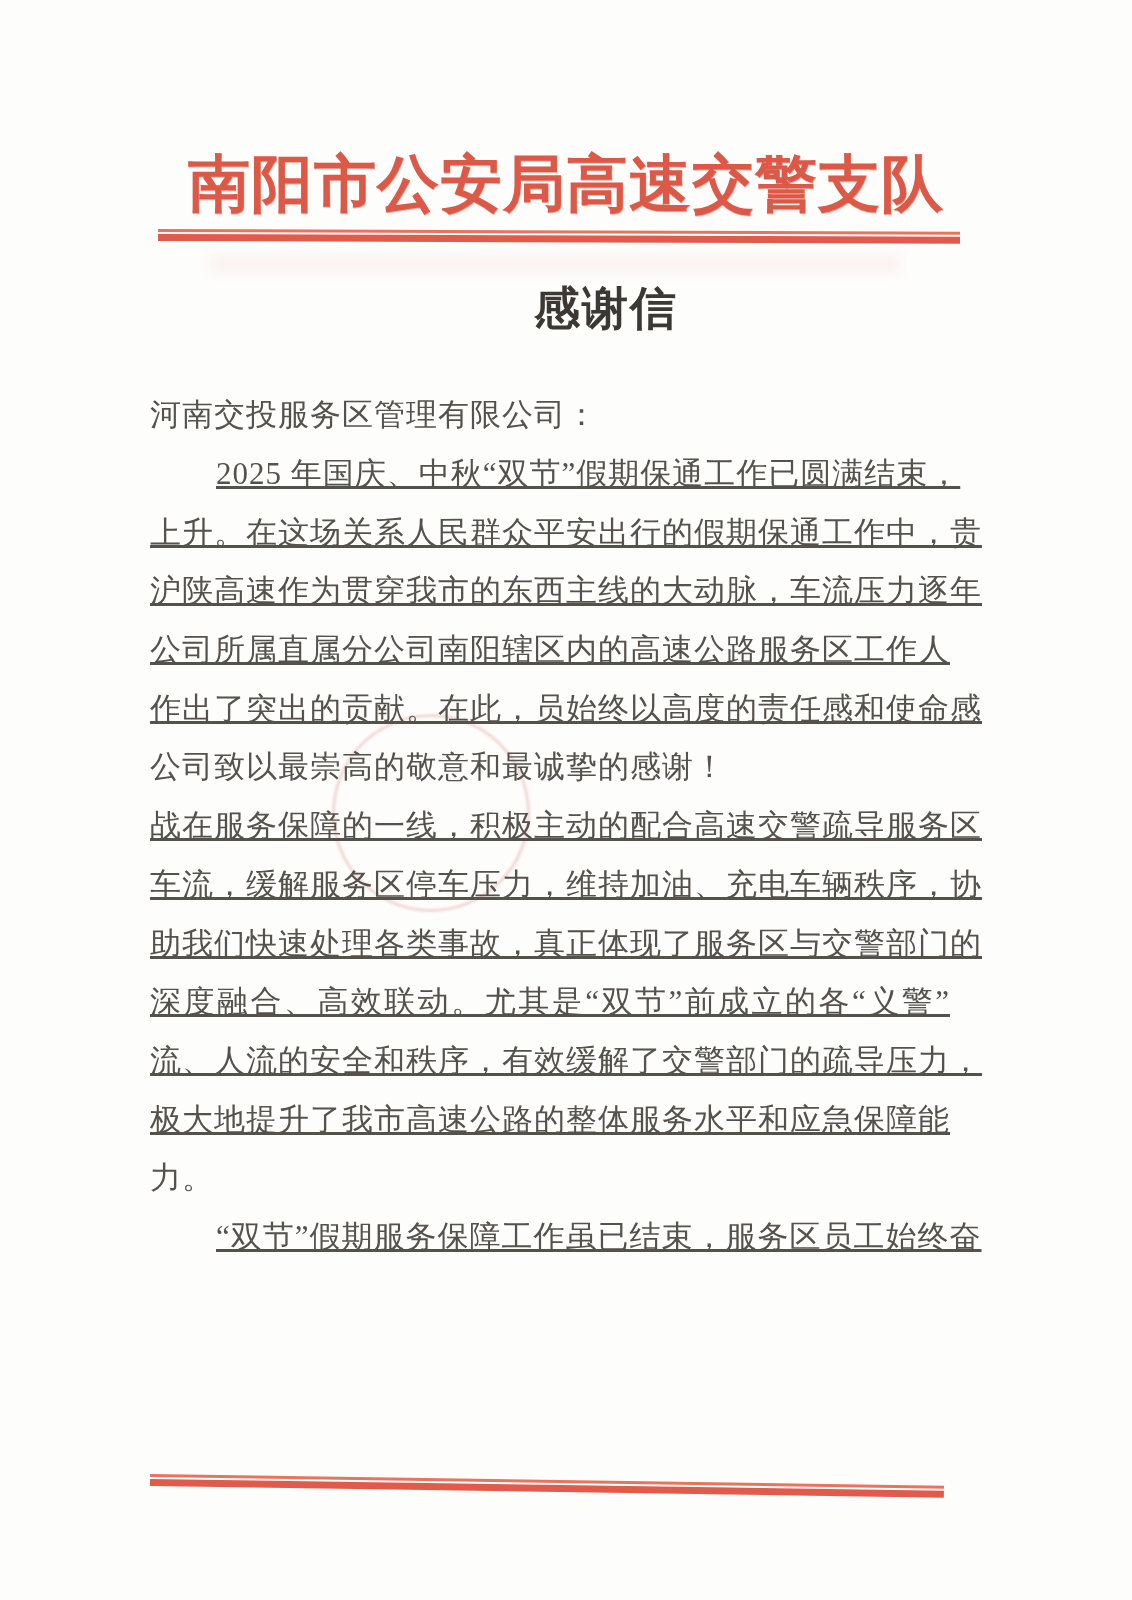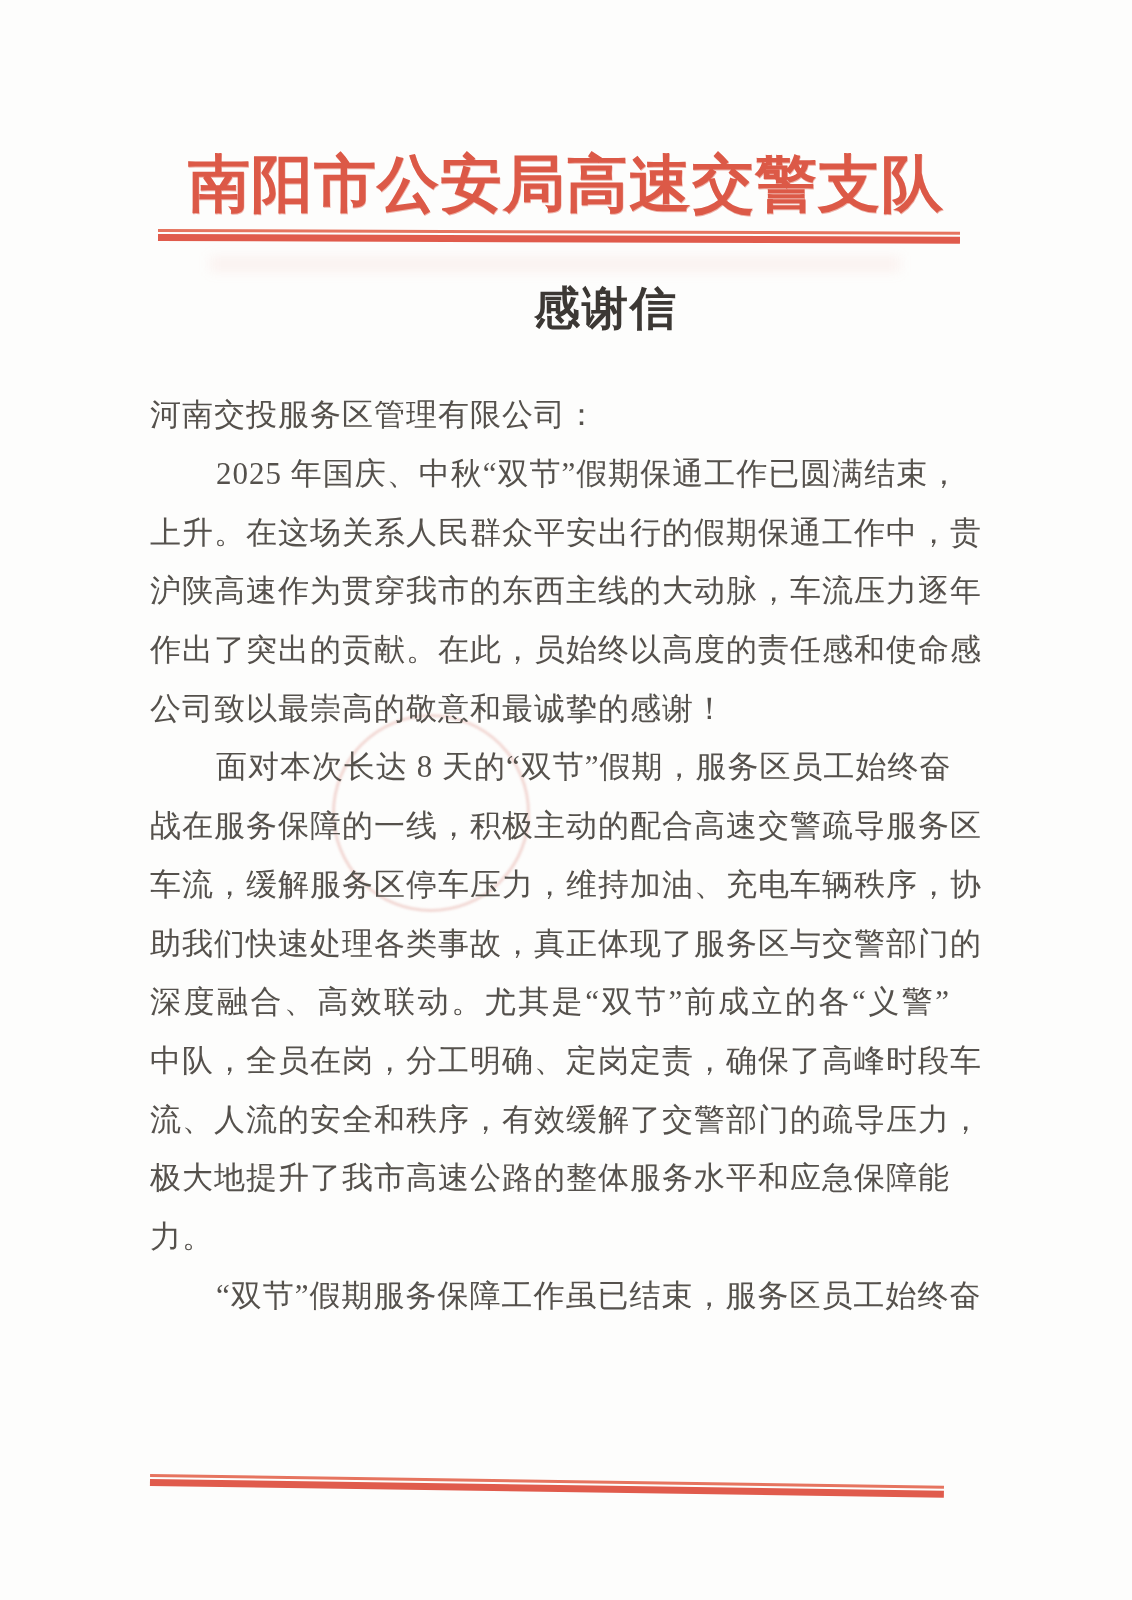--- a/index.html
+++ b/index.html
@@ -114,6 +114,7 @@
   .line.justify > span {
     text-align: justify;
     text-align-last: justify;
+    text-decoration: underline;
   }
   .line.no-justify > span {
     text-align: left;

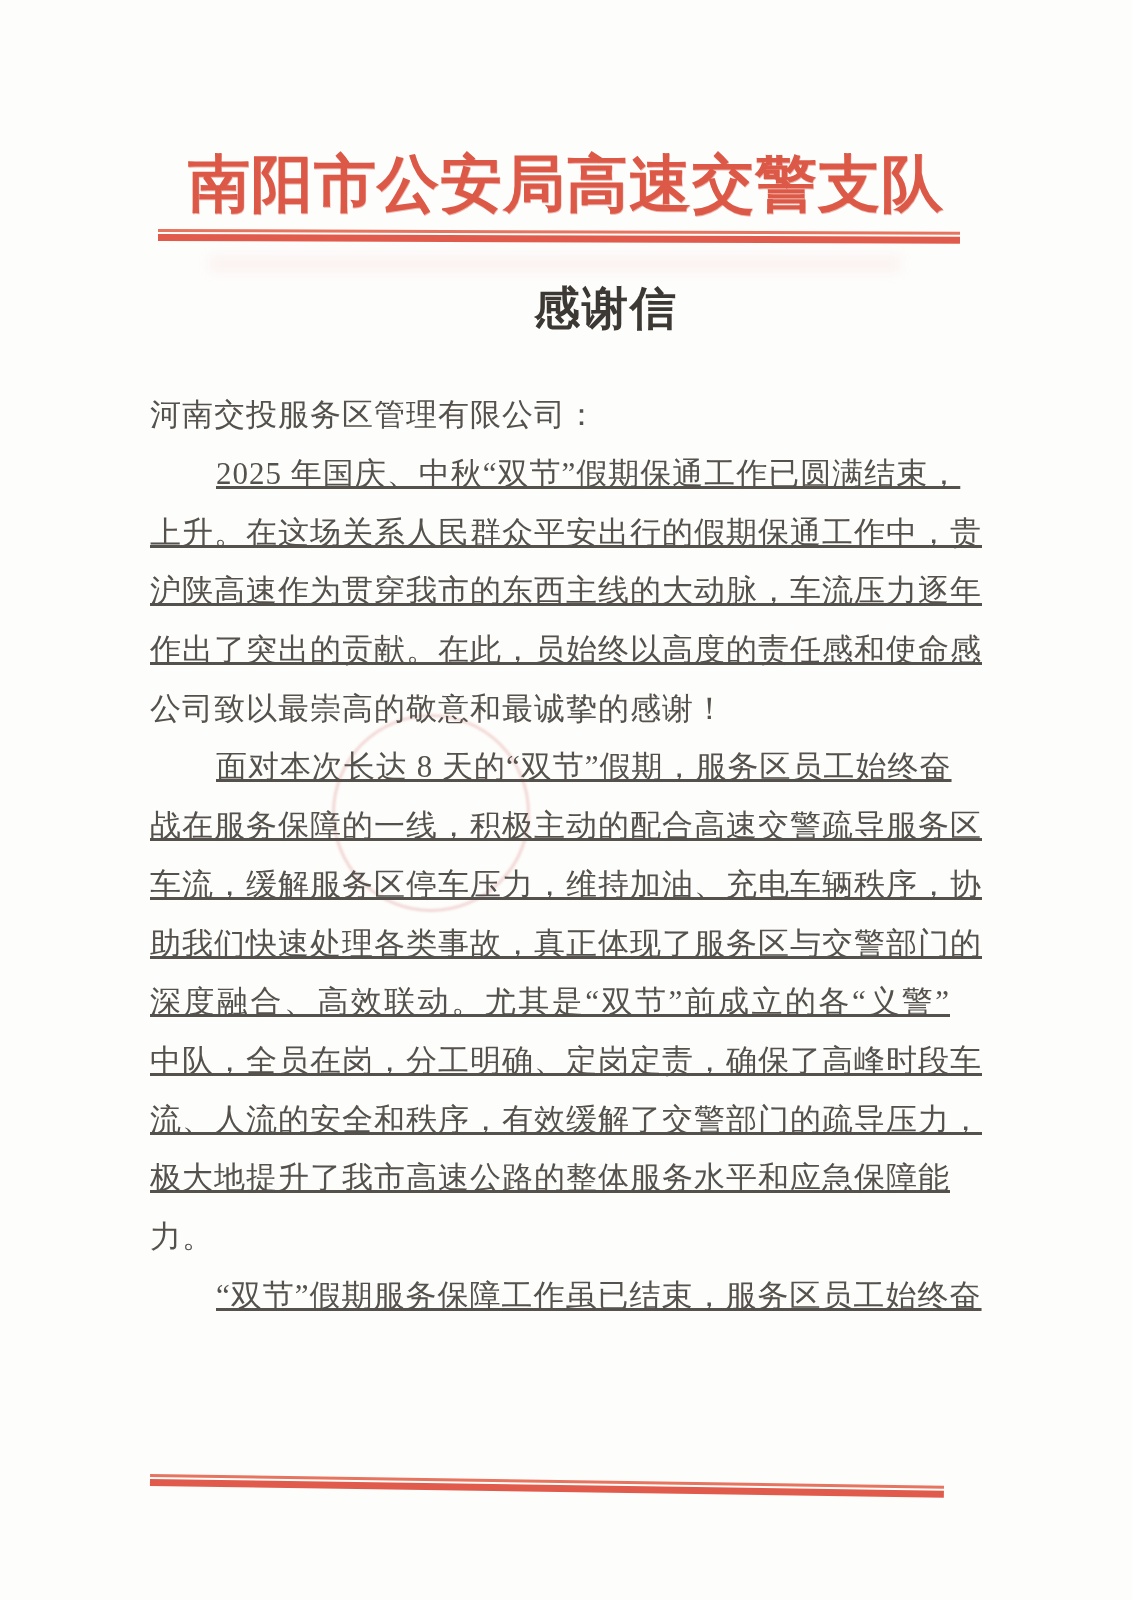--- a/index.html
+++ b/index.html
@@ -159,6 +159,9 @@
         <span>沪陕高速作为贯穿我市的东西主线的大动脉，车流压力逐年</span>
       </div>
       <div class="line justify">
+        <span>公司所属直属分公司南阳辖区内的高速公路服务区工作人</span>
+      </div>
+      <div class="line justify">
         <span>作出了突出的贡献。在此，员始终以高度的责任感和使命感</span>
       </div>
       <div class="line no-justify">

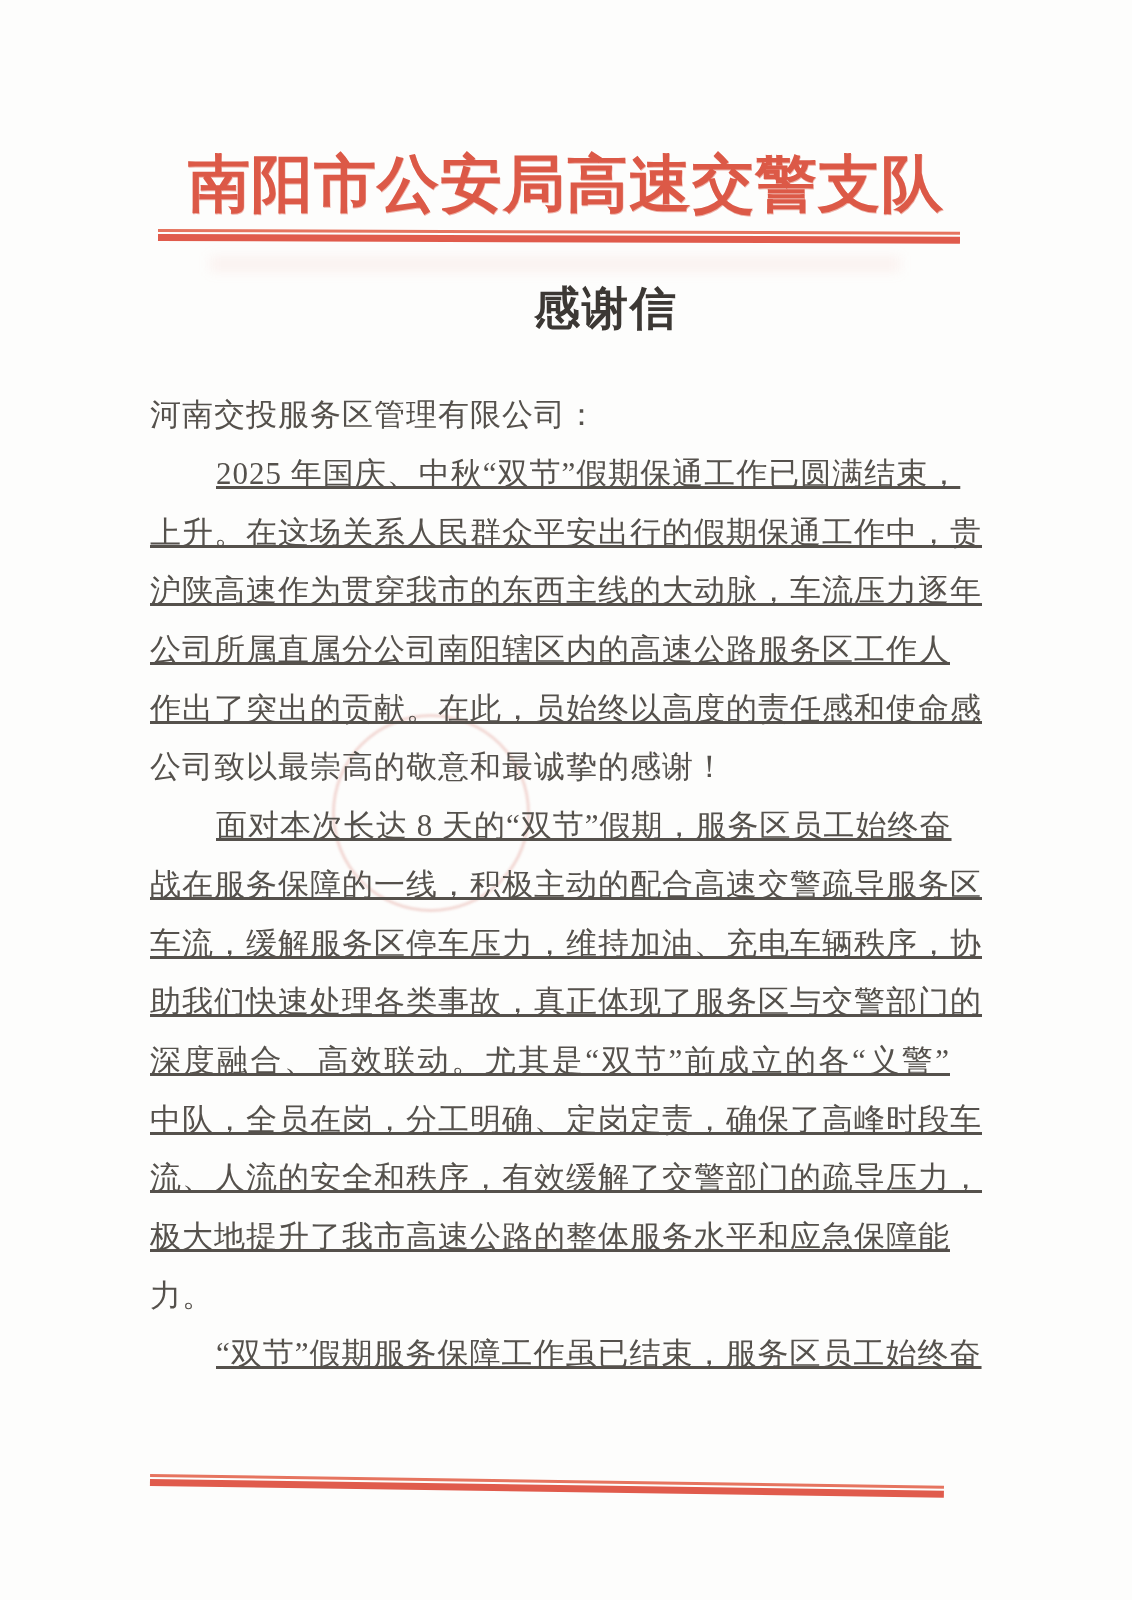--- a/index.html
+++ b/index.html
@@ -167,9 +167,6 @@
       <div class="line no-justify">
         <span>公司致以最崇高的敬意和最诚挚的感谢！</span>
       </div>
-      <div class="line indent justify">
-        <span>面对本次长达 8 天的“双节”假期，服务区员工始终奋</span>
-      </div>
       <div class="line justify">
         <span>战在服务保障的一线，积极主动的配合高速交警疏导服务区</span>
       </div>

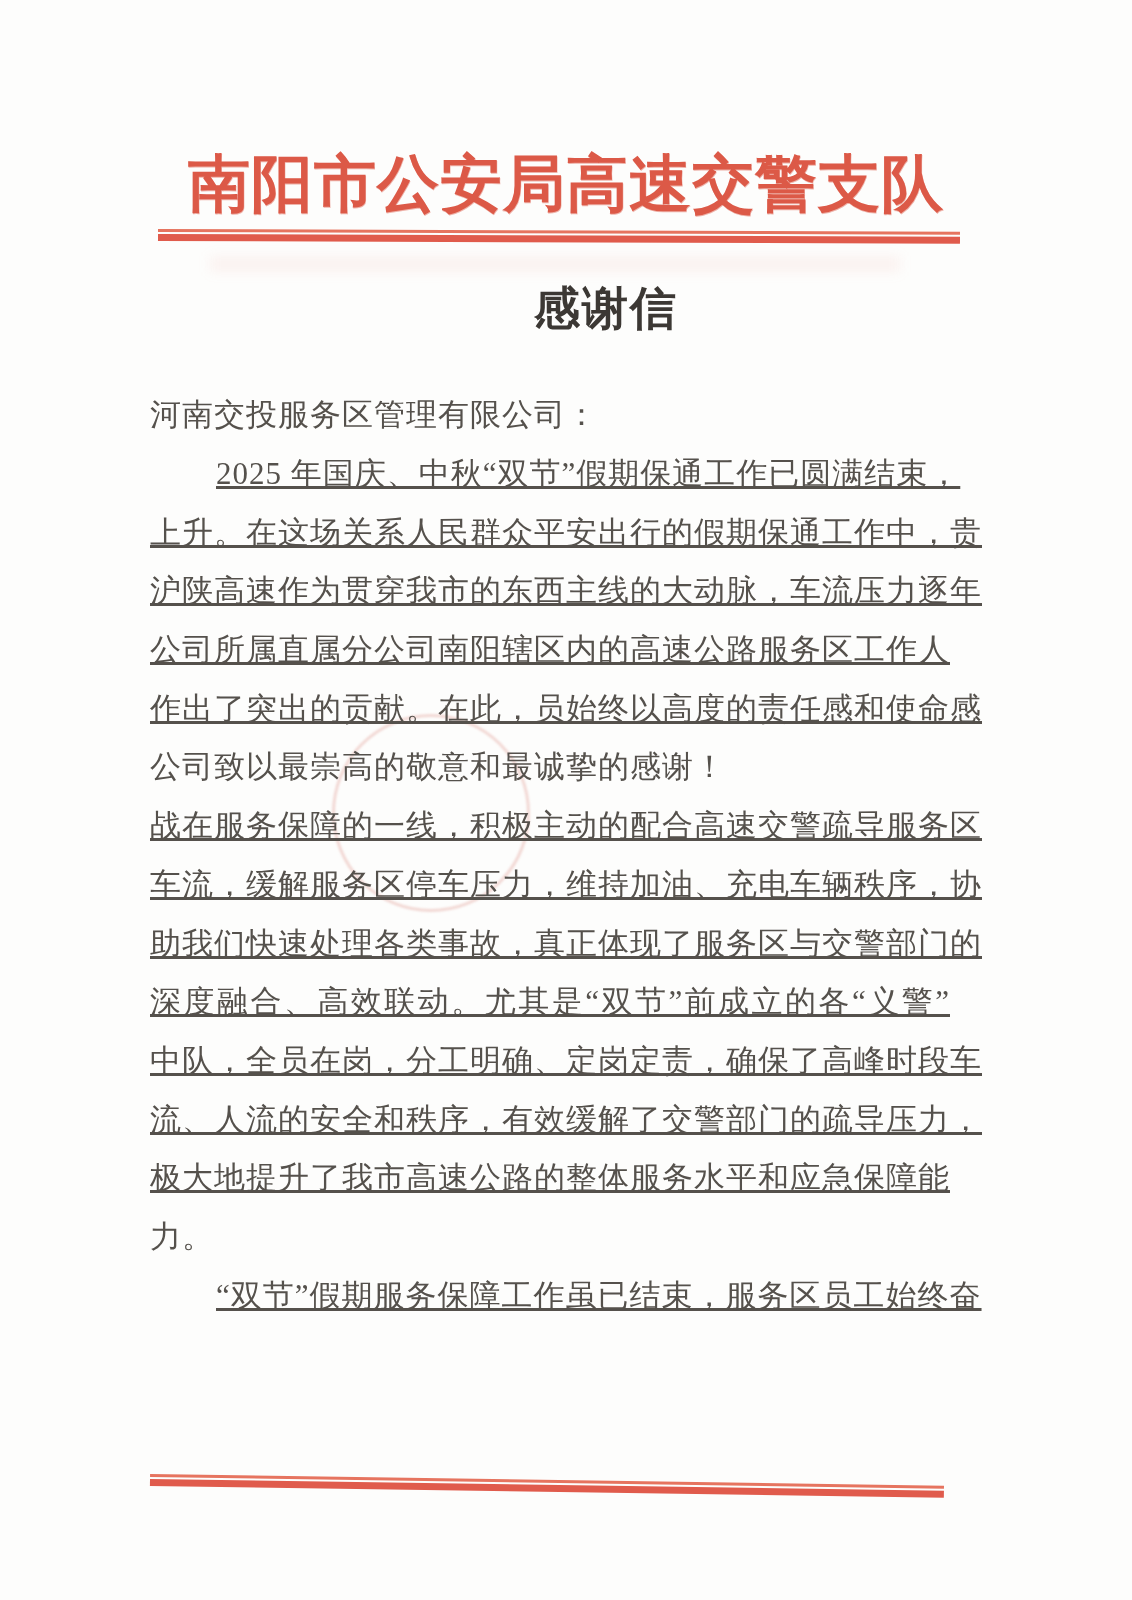--- a/index.html
+++ b/index.html
@@ -180,9 +180,6 @@
         <span>深度融合、高效联动。尤其是“双节”前成立的各“义警”</span>
       </div>
       <div class="line justify">
-        <span>中队，全员在岗，分工明确、定岗定责，确保了高峰时段车</span>
-      </div>
-      <div class="line justify">
         <span>流、人流的安全和秩序，有效缓解了交警部门的疏导压力，</span>
       </div>
       <div class="line justify">

